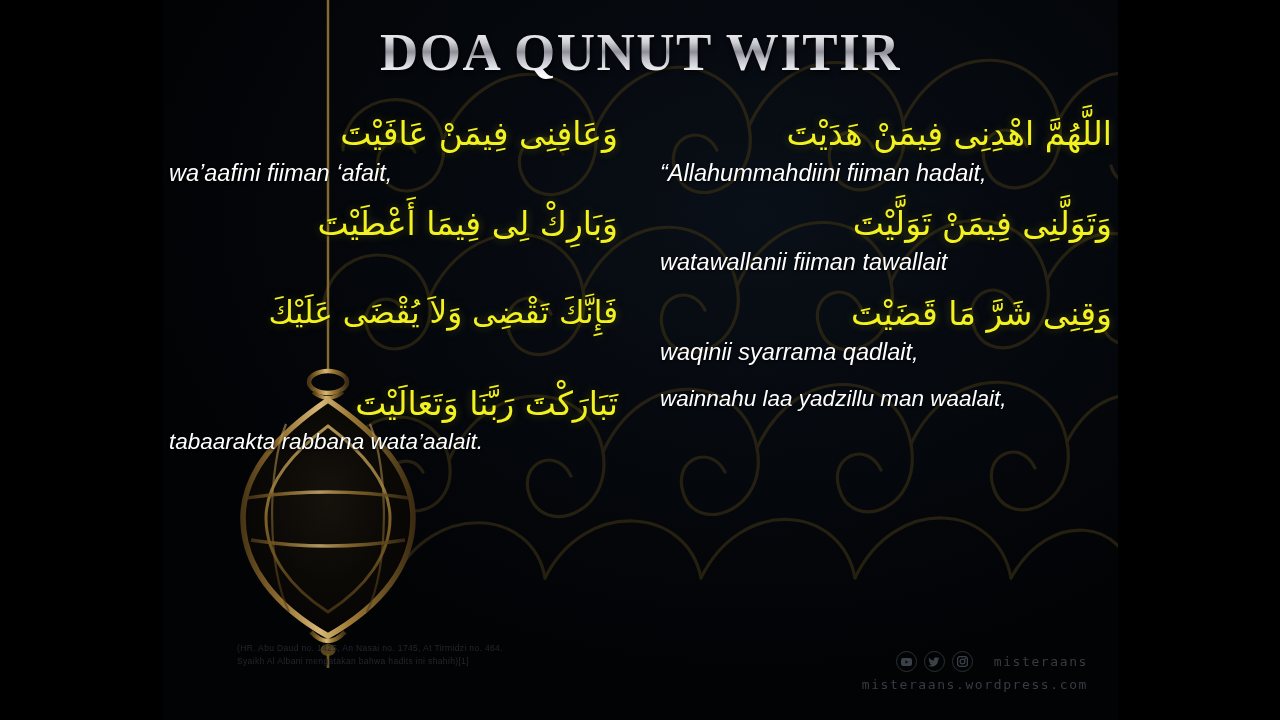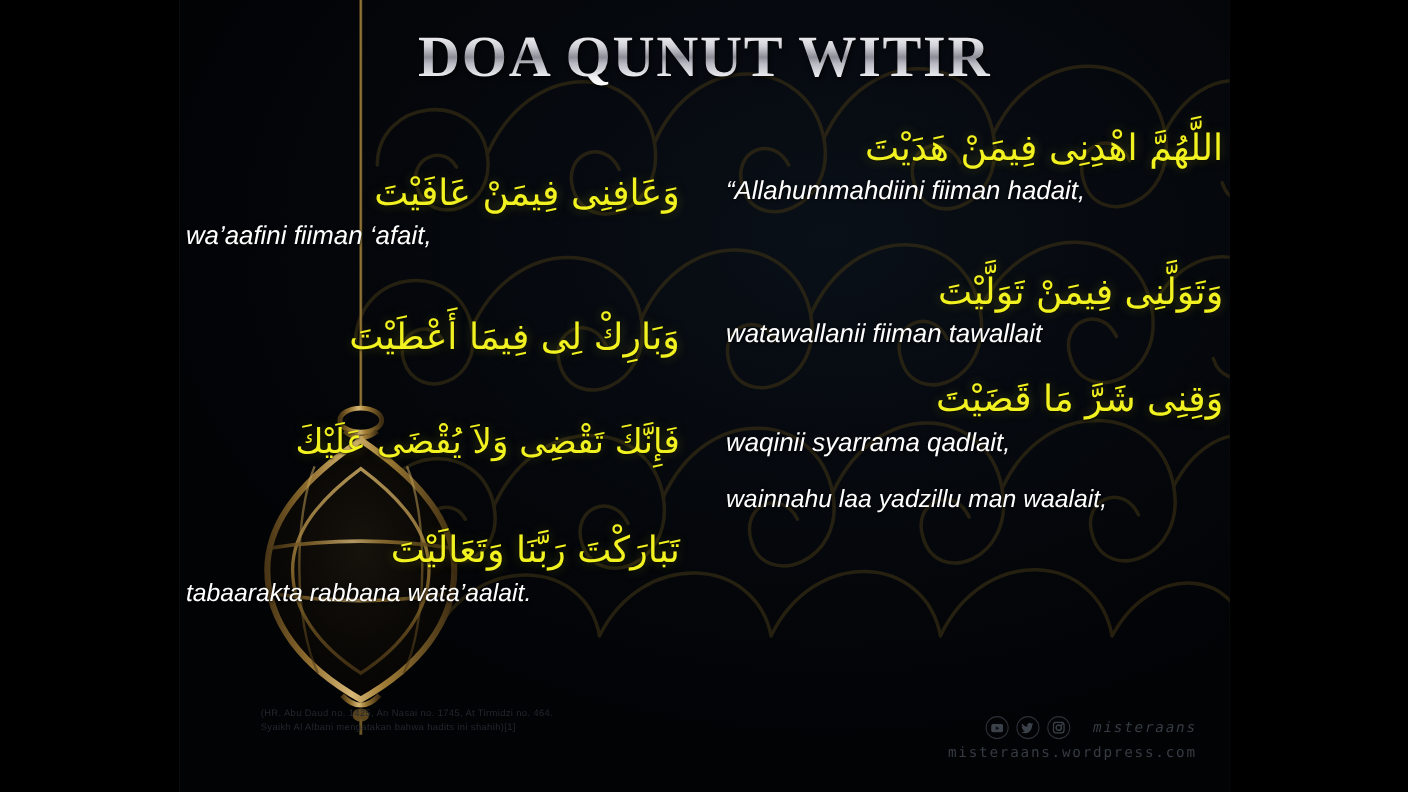--- a/index.html
+++ b/index.html
@@ -51,7 +51,7 @@
   .row{display:flex;flex-direction:row-reverse;align-items:flex-start;}
   .col{box-sizing:border-box;}
   .col.right{width:480px;padding:0 6px 0 8px;}
-  .col.left{width:475px;padding:0 10px 0 6px;margin-top:41px;}
+  .col.left{width:475px;padding:0 10px 0 6px;}
 
   .ar{
     font-family:"DejaVu Sans", sans-serif;

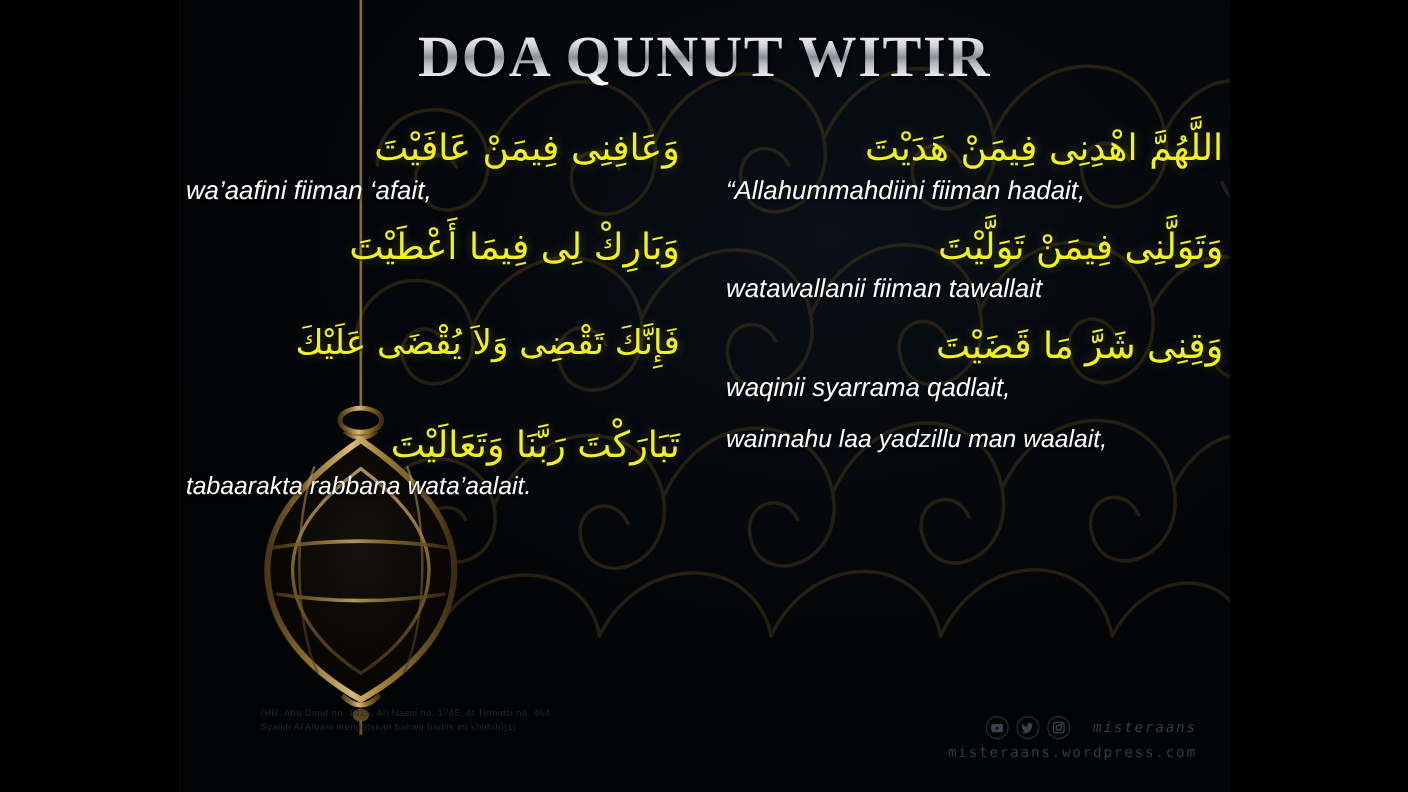--- a/index.html
+++ b/index.html
@@ -100,7 +100,7 @@
   .soc svg{display:block;}
   #handle{
     font-family:"DejaVu Sans Mono", monospace;font-size:13px;color:#363c43;
-    letter-spacing:1.6px;margin-left:14px;font-style:italic;
+    letter-spacing:1.6px;margin-left:14px;
   }
   #site{
     font-family:"DejaVu Sans Mono", monospace;font-size:13px;color:#363c43;

